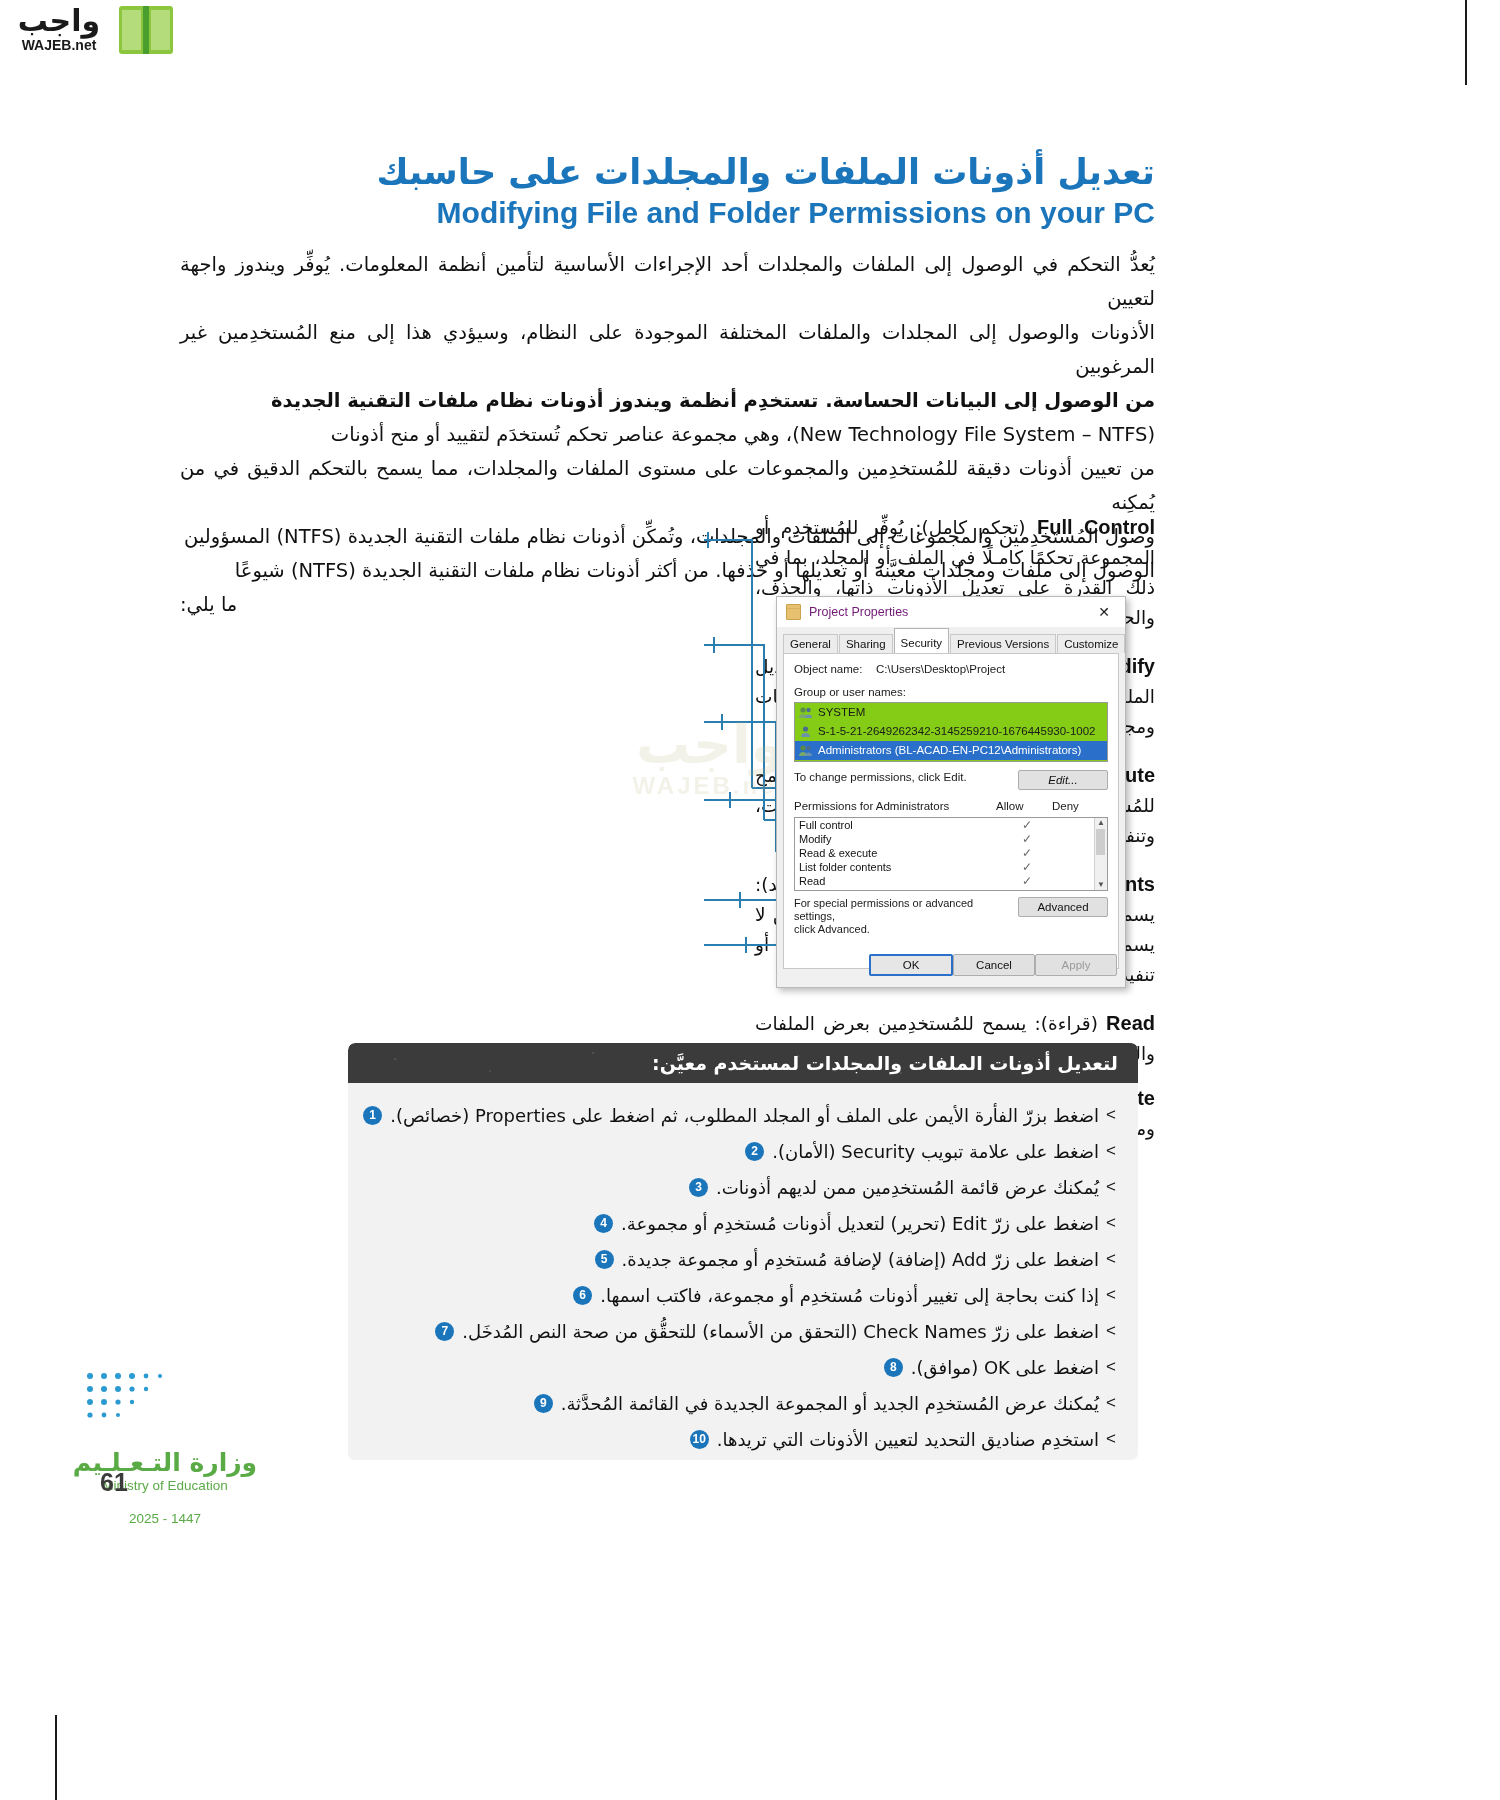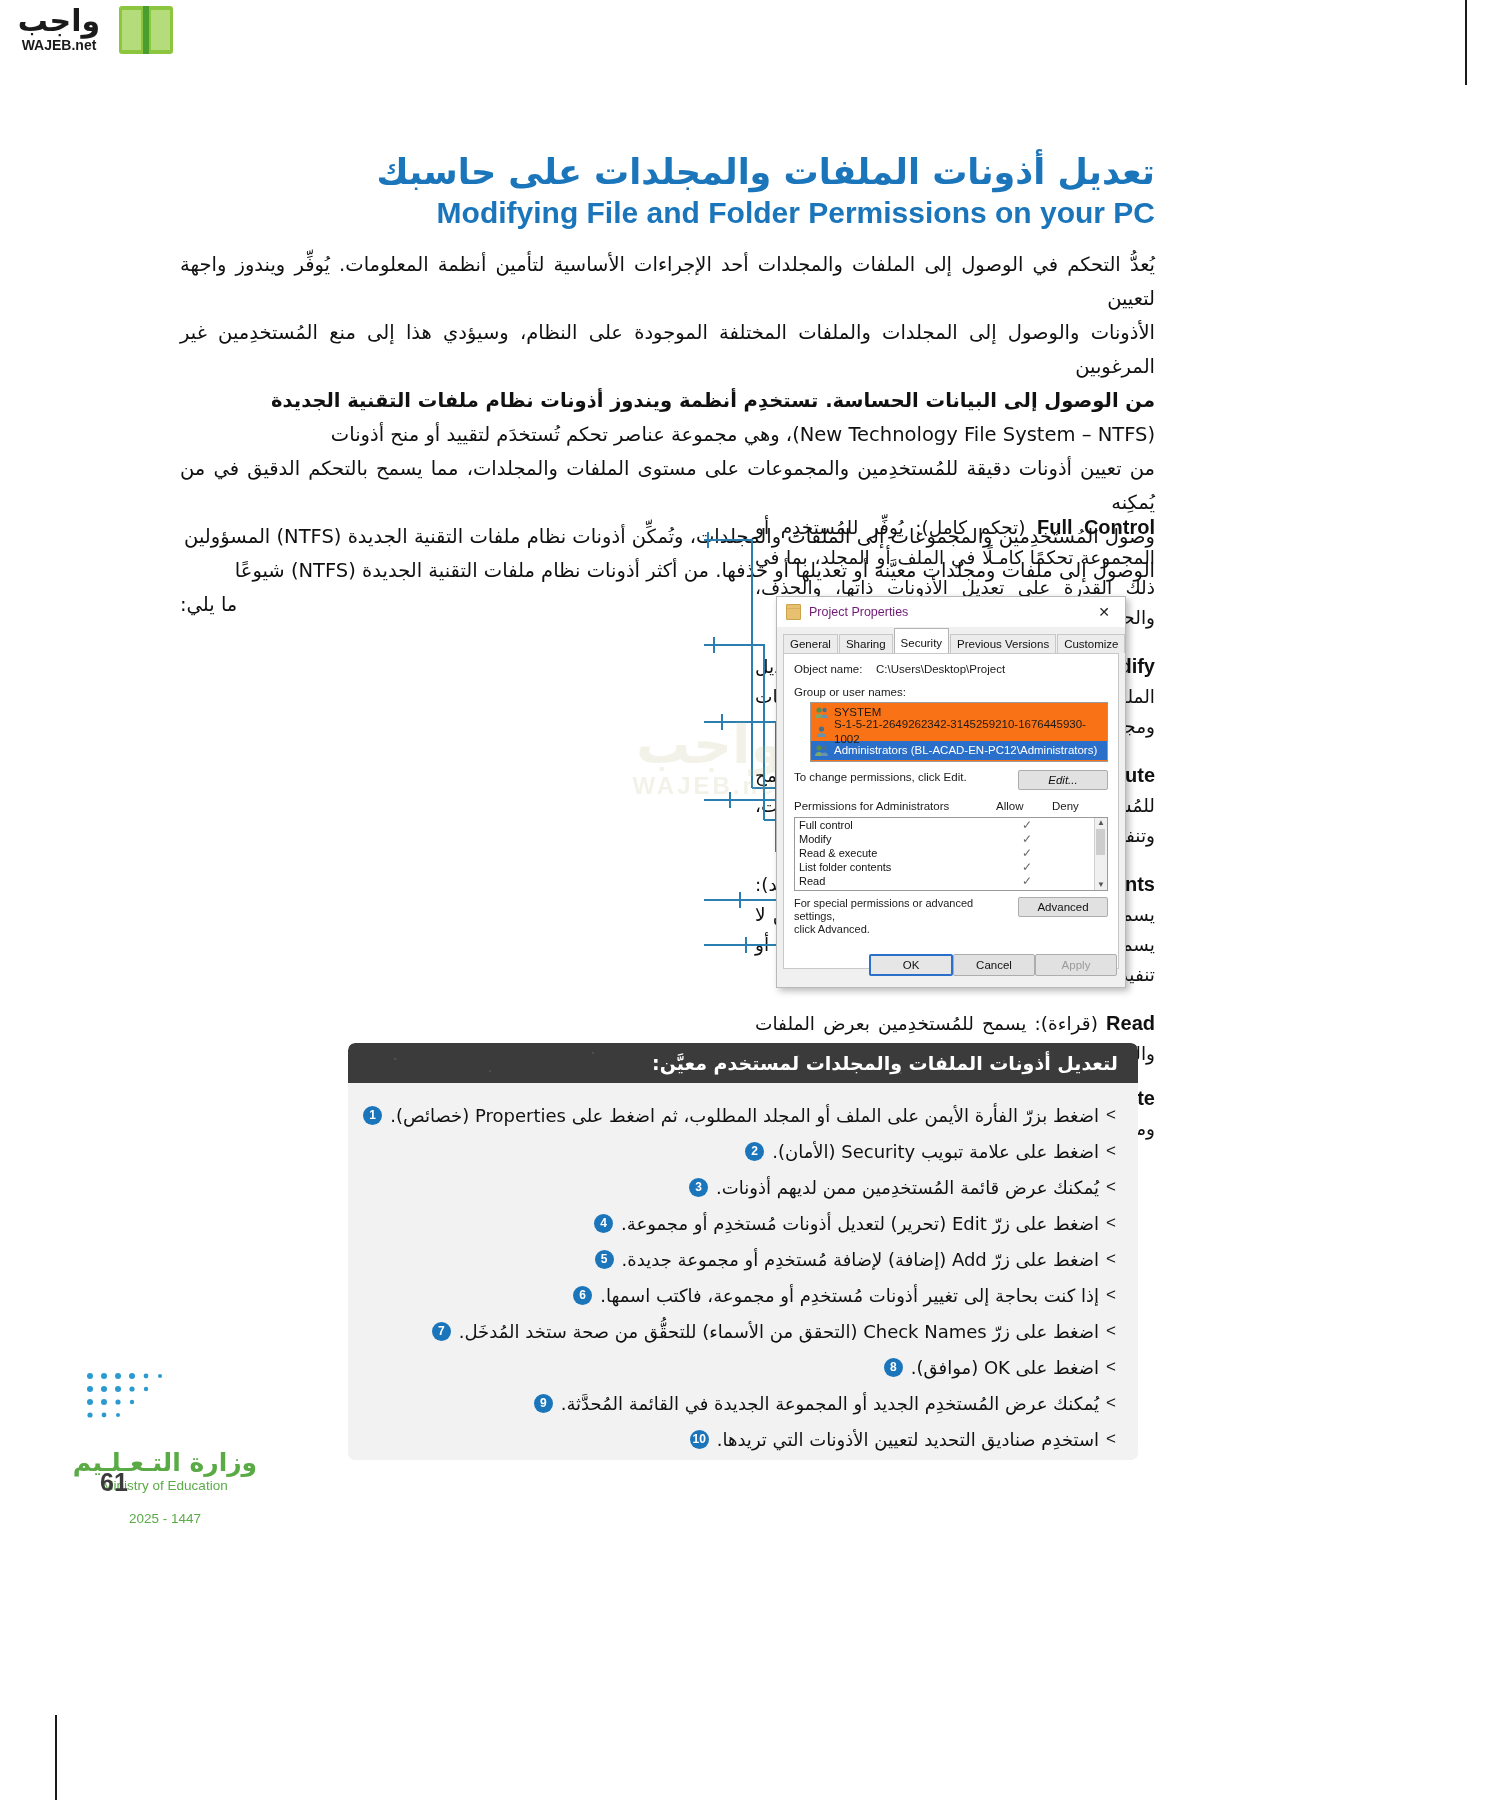--- a/index.html
+++ b/index.html
@@ -81,7 +81,7 @@
   .lbl-gun{font-size:11.5px;margin-bottom:4px;}
 
   .listbox{
-    border:1px solid #9a9a9a;height:58px;background:#f97316;overflow:hidden;position:relative;margin-left:16px;
+    border:1px solid #9a9a9a;height:58px;background:#84cc16;overflow:hidden;position:relative;
   }
   .lrow{display:flex;align-items:center;font-size:11.5px;padding:1px 3px;line-height:15px;height:17px;}
   .lrow.sel{background:#2a6fc9;color:#fff;}

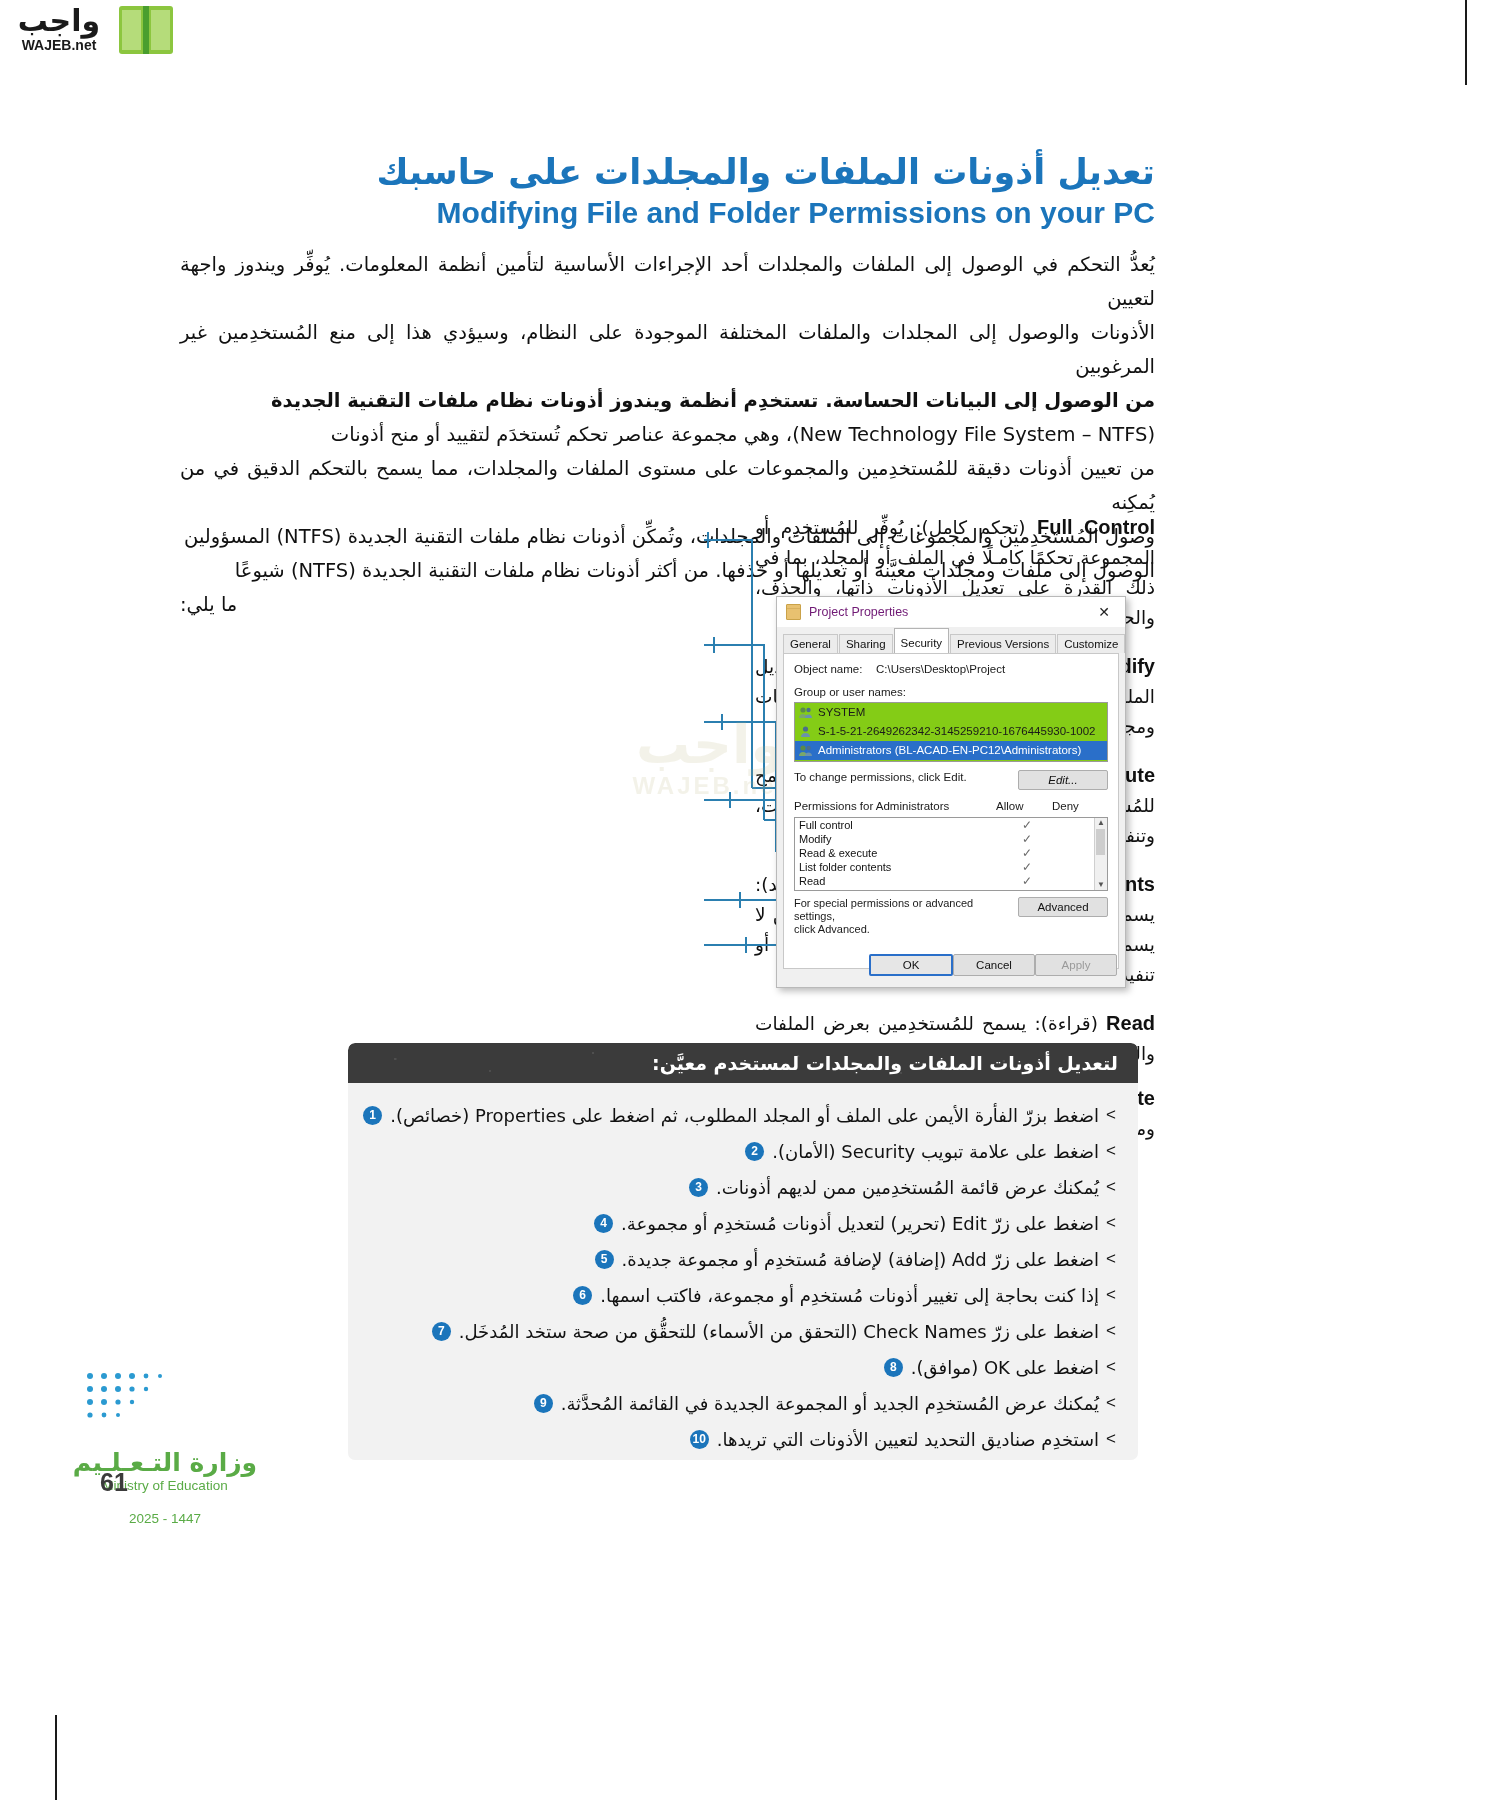--- a/index.html
+++ b/index.html
@@ -414,7 +414,7 @@
     </div>
     <div class="step">
       <span class="arrow">&gt;</span>
-      <span class="stxt">اضغط على زرّ Check Names (التحقق من الأسماء) للتحقُّق من صحة ستخد المُدخَل.</span>
+      <span class="stxt">اضغط على زرّ Check Names (التحقق من الأسماء) للتحقُّق من صحة النص المُدخَل.</span>
       <span class="badge">7</span>
     </div>
     <div class="step">

